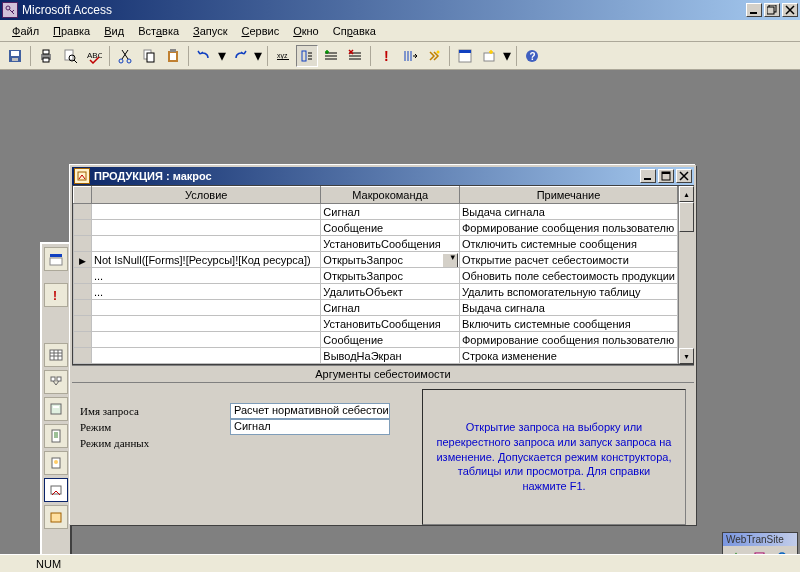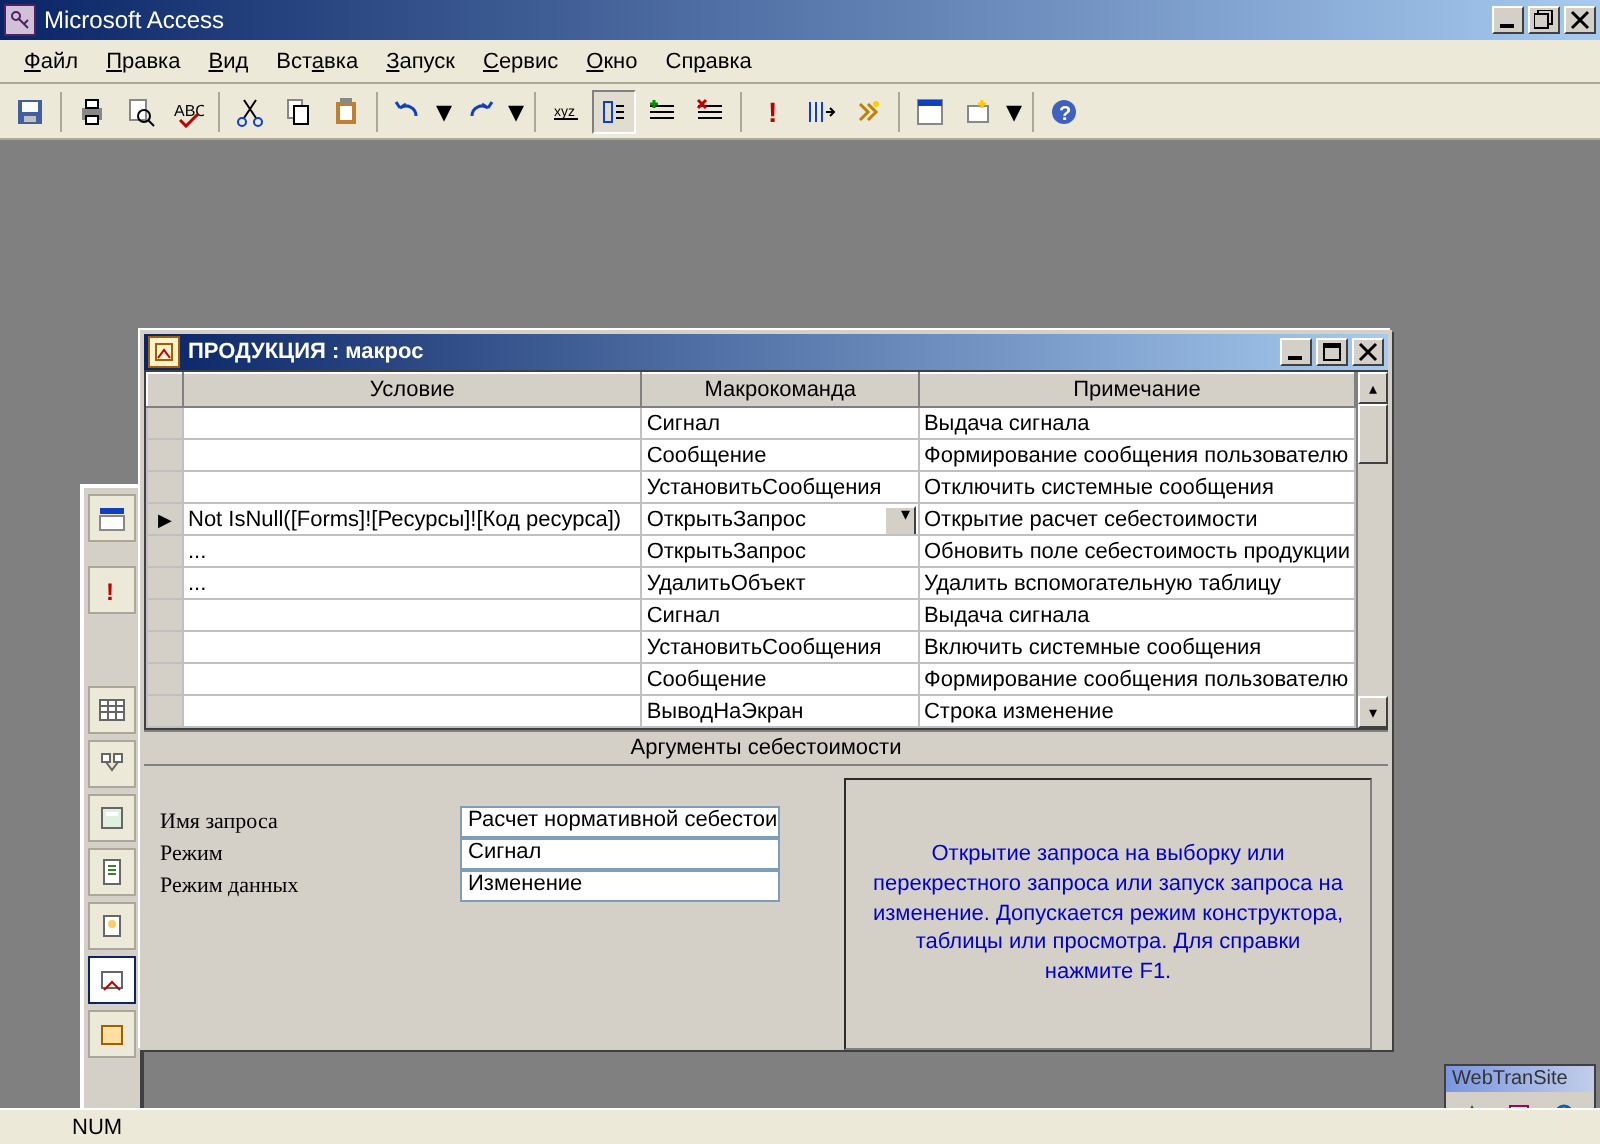--- a/index.html
+++ b/index.html
@@ -445,7 +445,6 @@
         </div>
         <div class="arg-row">
           <span class="arg-label">Режим данных</span>
-          <div class="arg-input">Изменение</div>
         </div>
       </div>
       <div class="args-right">

